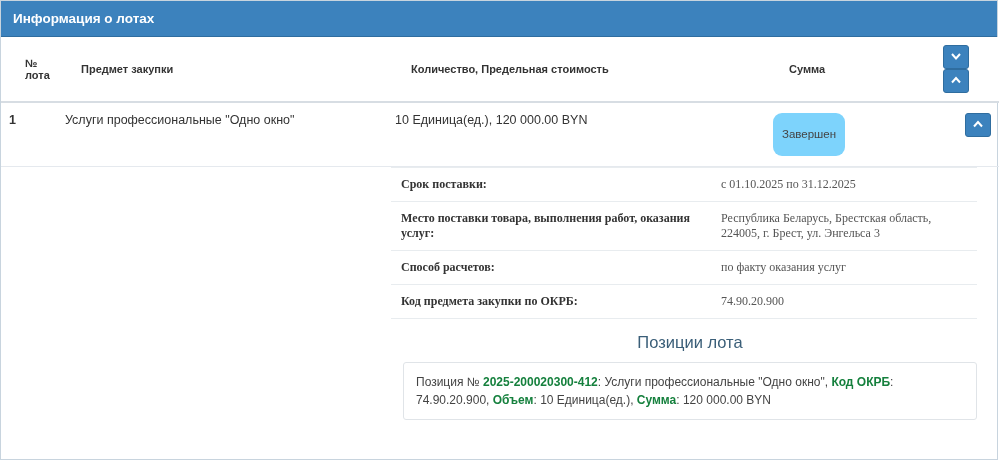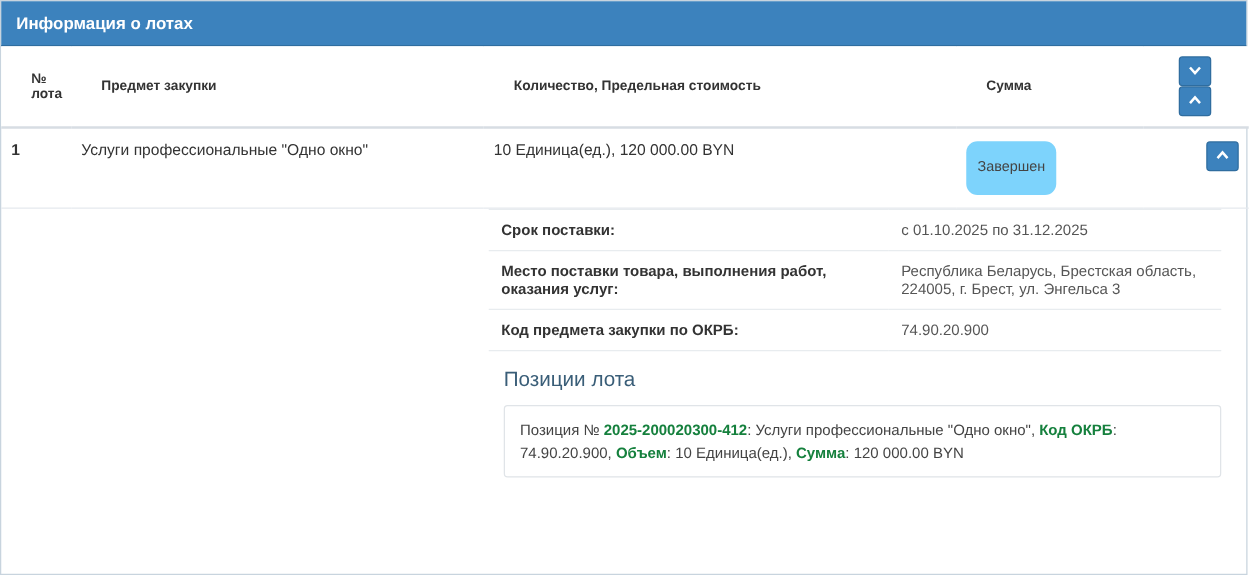--- a/index.html
+++ b/index.html
@@ -93,6 +93,7 @@
     width: 100%;
     border-collapse: collapse;
     table-layout: fixed;
+    font-family: Liberation Serif, serif;
   }
   .detail-table td {
     padding: 9px 10px;

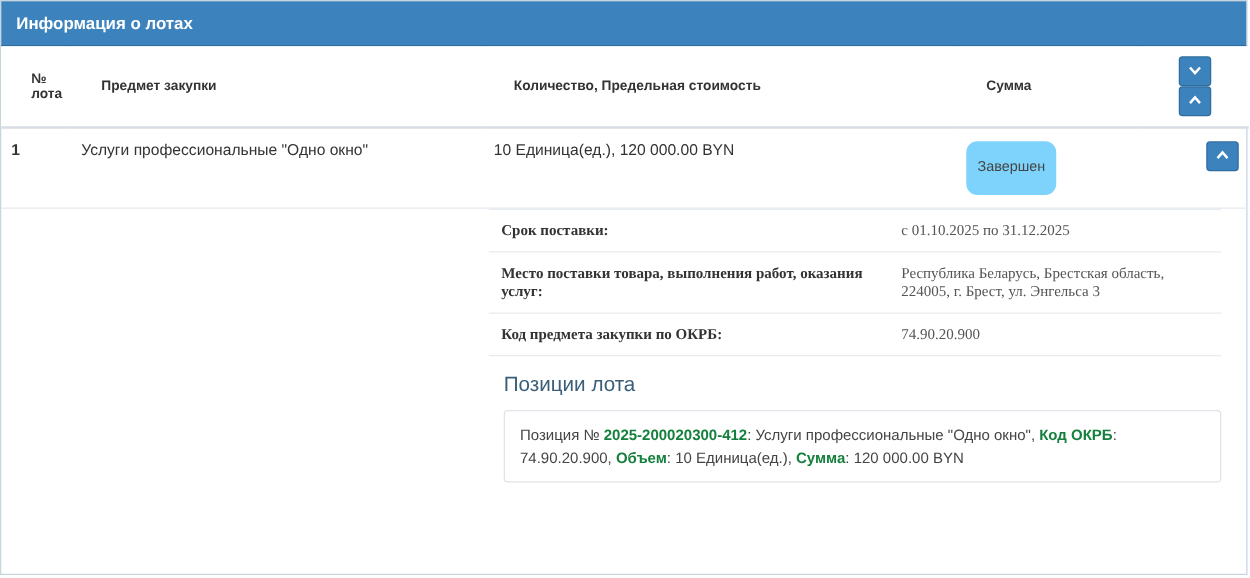--- a/index.html
+++ b/index.html
@@ -191,6 +191,10 @@
                   <td class="detail-value">Республика Беларусь, Брестская область, 224005, г. Брест, ул. Энгельса 3</td>
                 </tr>
                 <tr>
+                  <td class="detail-label">Способ расчетов:</td>
+                  <td class="detail-value">по факту оказания услуг</td>
+                </tr>
+                <tr>
                   <td class="detail-label">Код предмета закупки по ОКРБ:</td>
                   <td class="detail-value">74.90.20.900</td>
                 </tr>

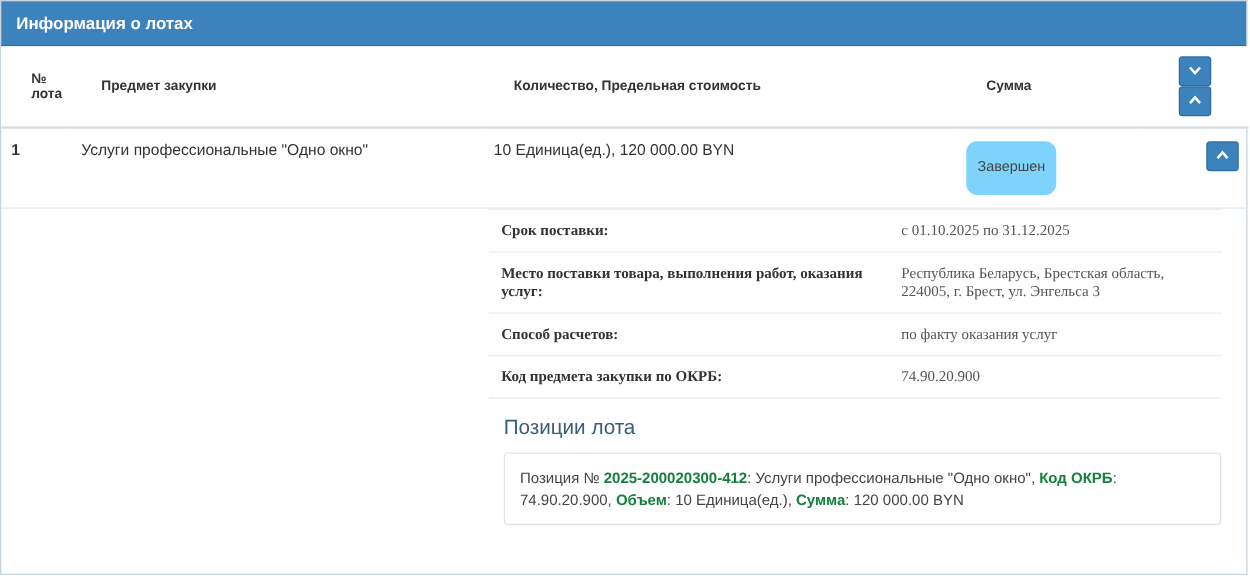--- a/index.html
+++ b/index.html
@@ -113,6 +113,7 @@
     color: #3a5e78;
     margin: 14px 0 10px 12px;
     font-weight: normal;
+    text-align: center;
   }
   .position-box {
     border: 1px solid #e0e4e8;

